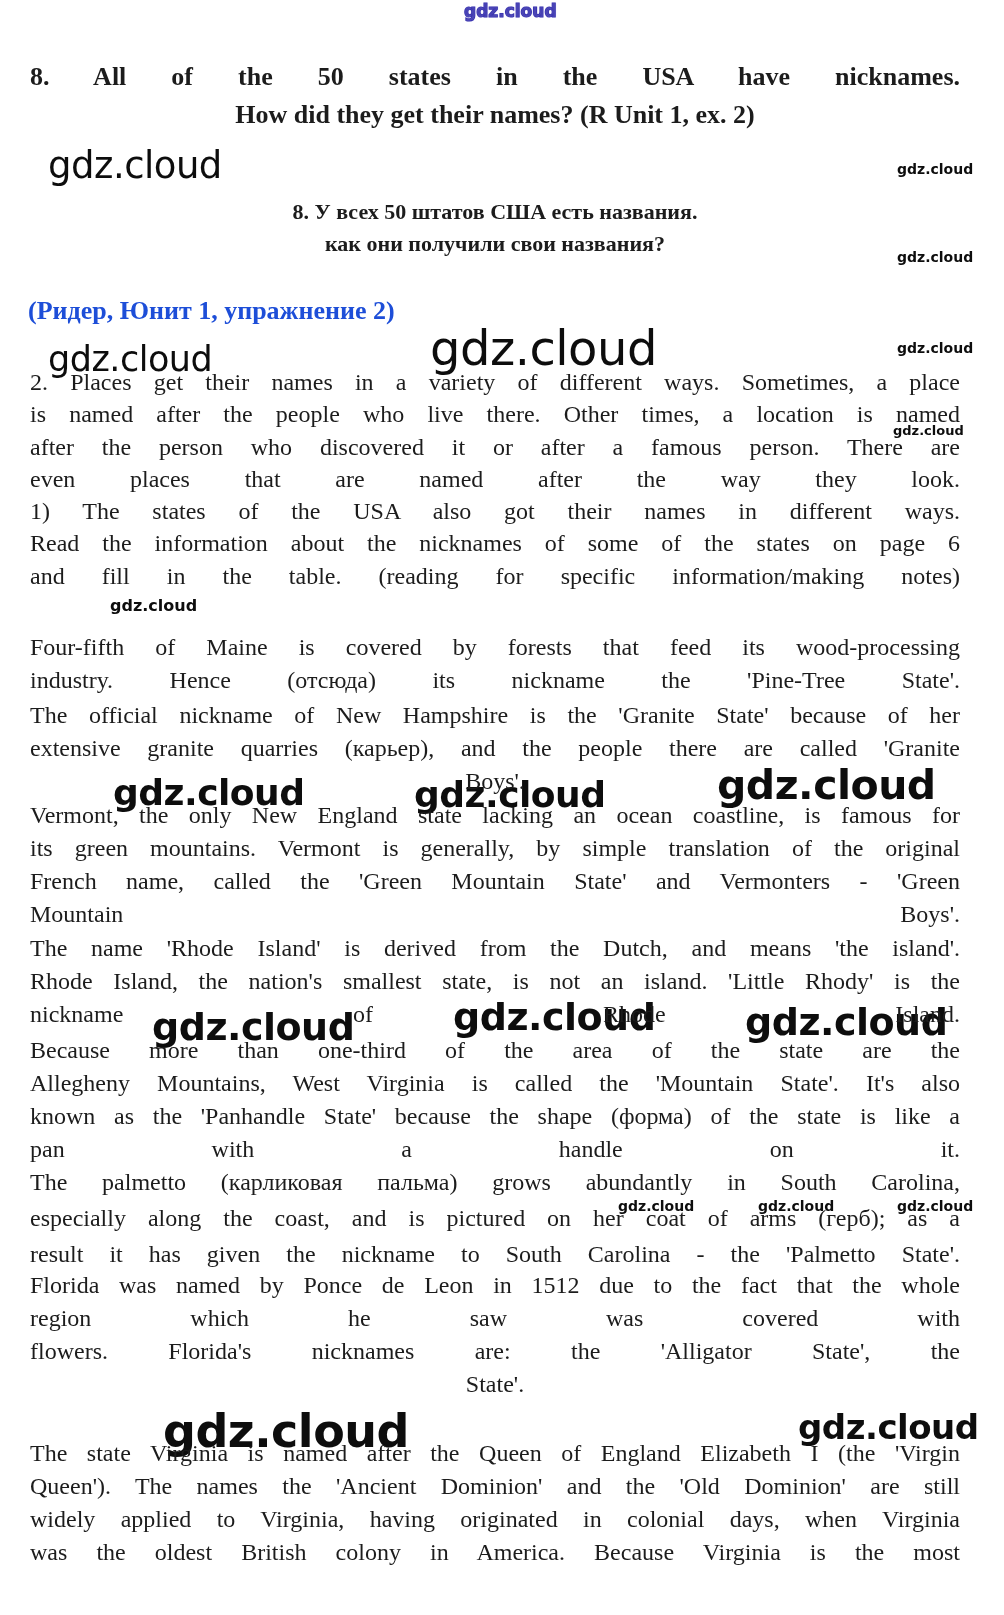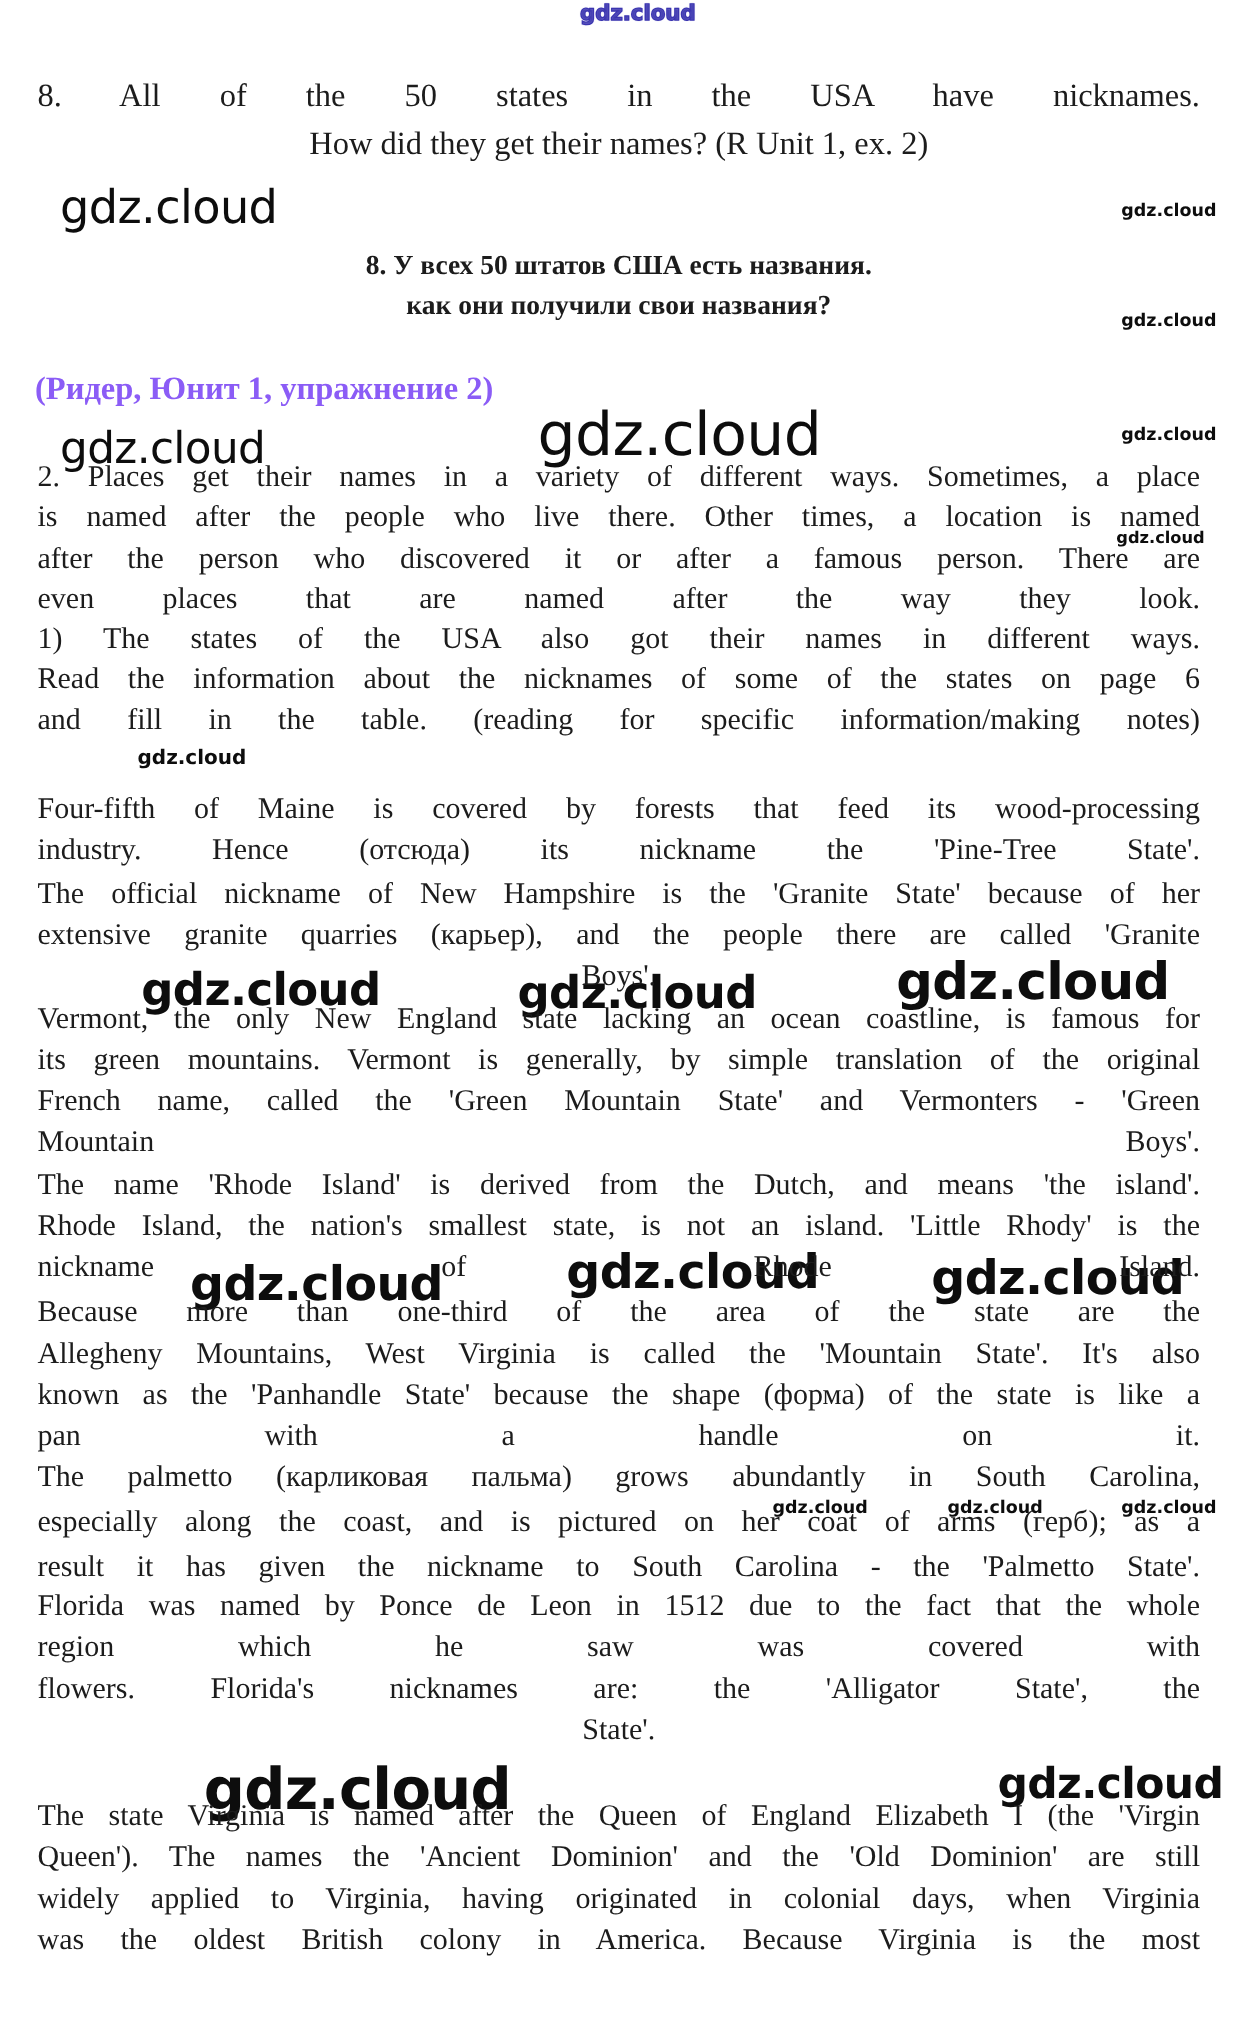--- a/index.html
+++ b/index.html
@@ -11,7 +11,7 @@
   .blk{position:absolute;left:30px;width:930px;}
   .ln{text-align:center;white-space:nowrap;}
   .j{text-align:justify;text-align-last:justify;-moz-text-align-last:justify;white-space:normal;}
-  .h-en{top:58px;font-size:26px;font-weight:400;line-height:38px;}
+  .h-en{top:58px;font-size:26px;font-weight:700;line-height:38px;}
   .h-ru{top:196px;font-size:22px;font-weight:700;line-height:31.5px;}
   .ref{position:absolute;left:28px;top:296px;font-size:26px;font-weight:700;color:#8b5cf6;}
   .intro{top:366px;font-size:24px;font-weight:400;line-height:32.3px;}

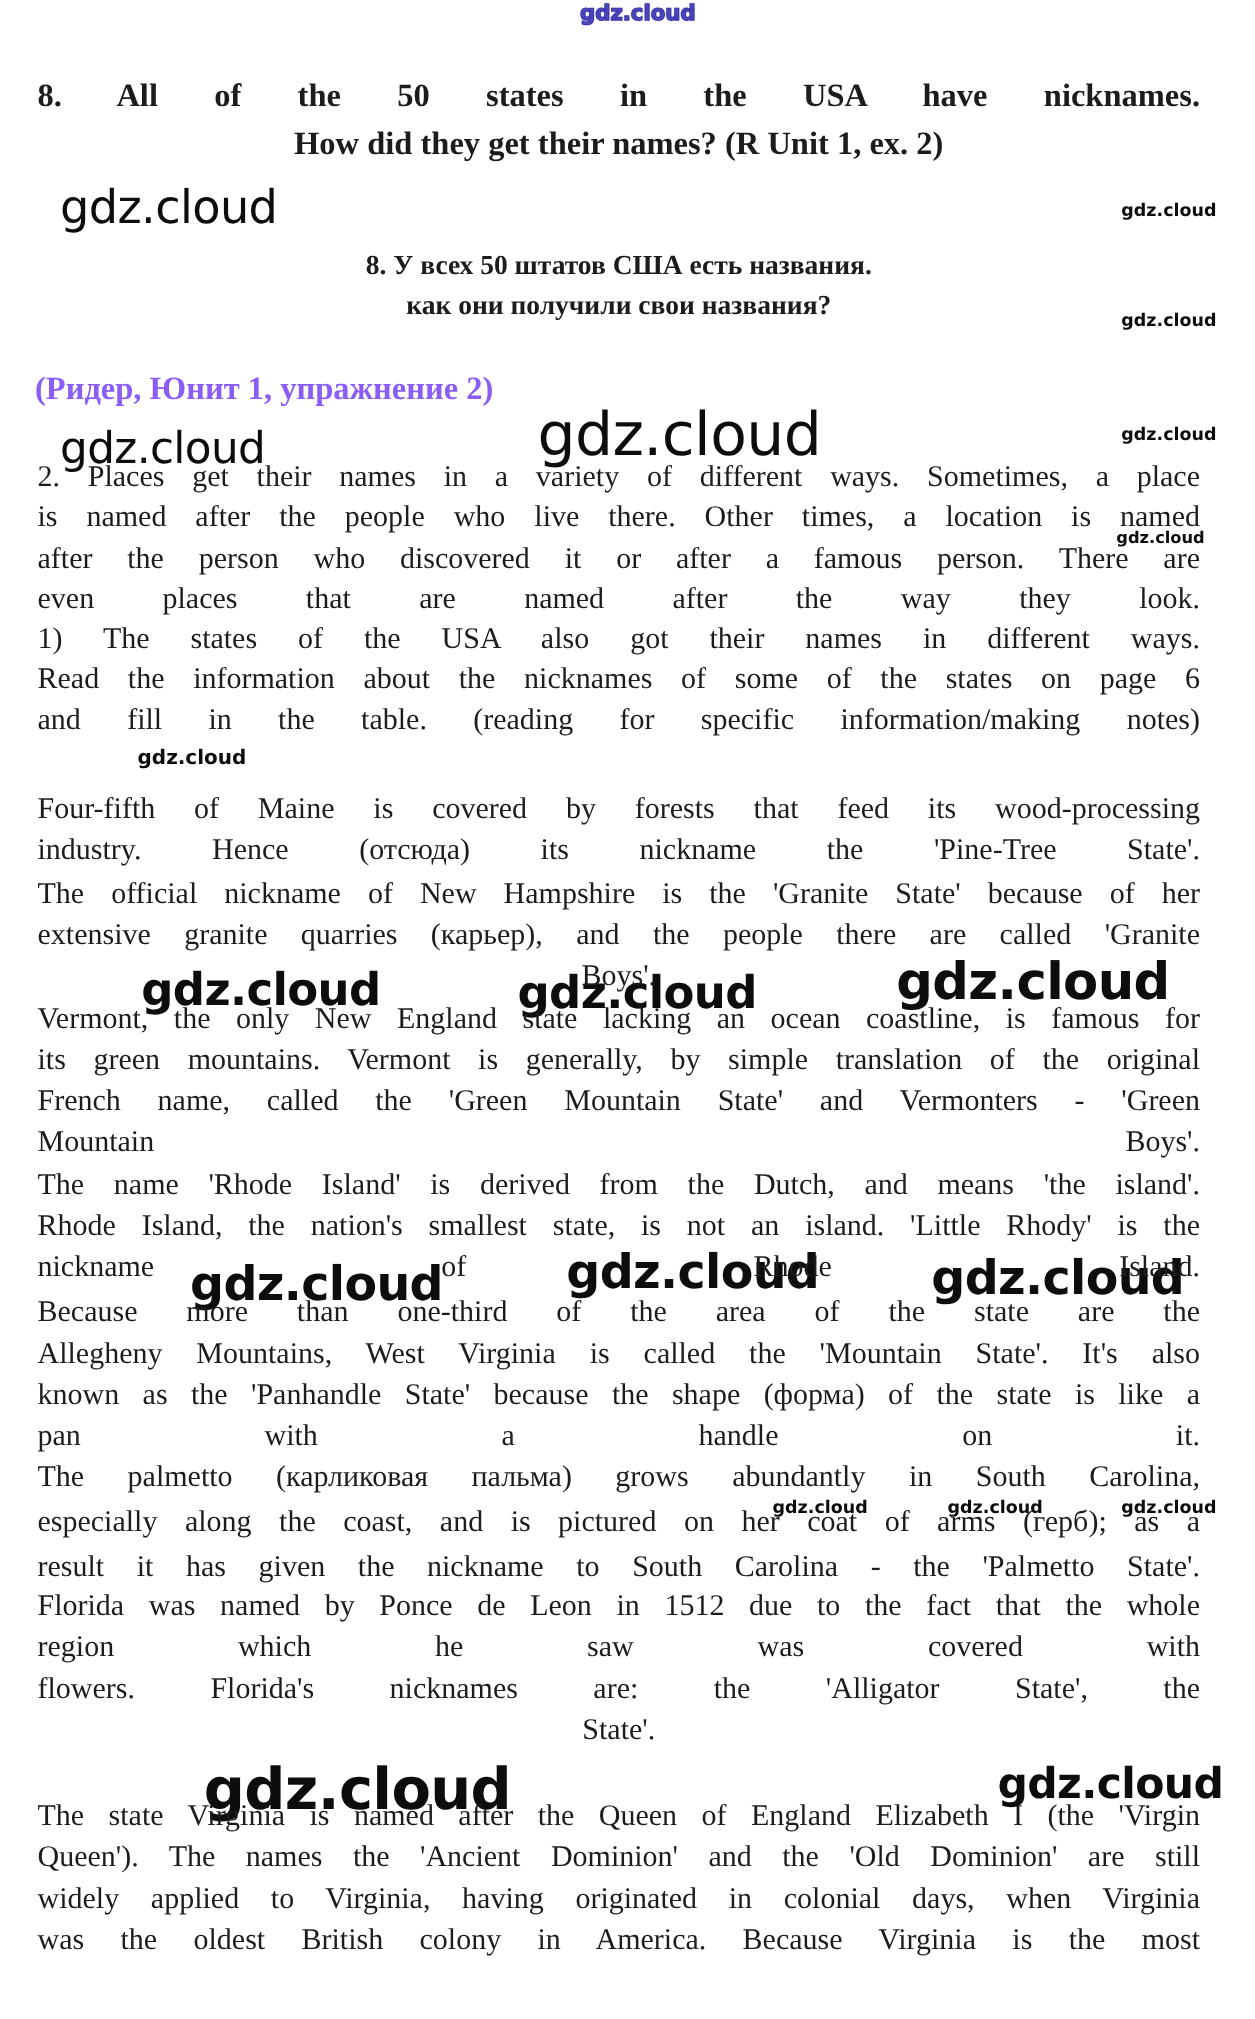--- a/index.html
+++ b/index.html
@@ -13,7 +13,7 @@
   .j{text-align:justify;text-align-last:justify;-moz-text-align-last:justify;white-space:normal;}
   .h-en{top:58px;font-size:26px;font-weight:700;line-height:38px;}
   .h-ru{top:196px;font-size:22px;font-weight:700;line-height:31.5px;}
-  .ref{position:absolute;left:28px;top:296px;font-size:26px;font-weight:700;color:#8b5cf6;}
+  .ref{position:absolute;left:28px;top:296px;font-size:26px;font-weight:700;color:#1d4ed8;}
   .intro{top:366px;font-size:24px;font-weight:400;line-height:32.3px;}
   .para{position:absolute;left:30px;width:930px;font-size:24px;line-height:33px;}
   

